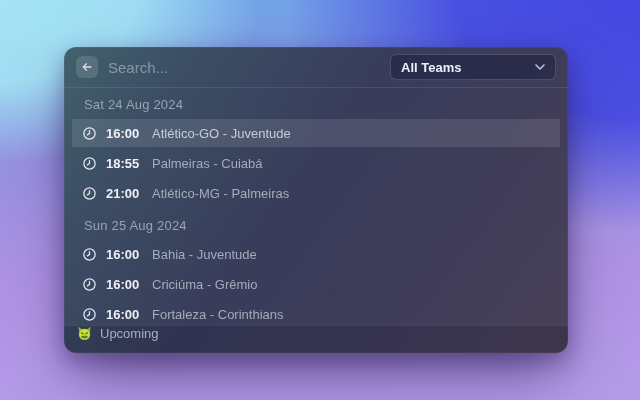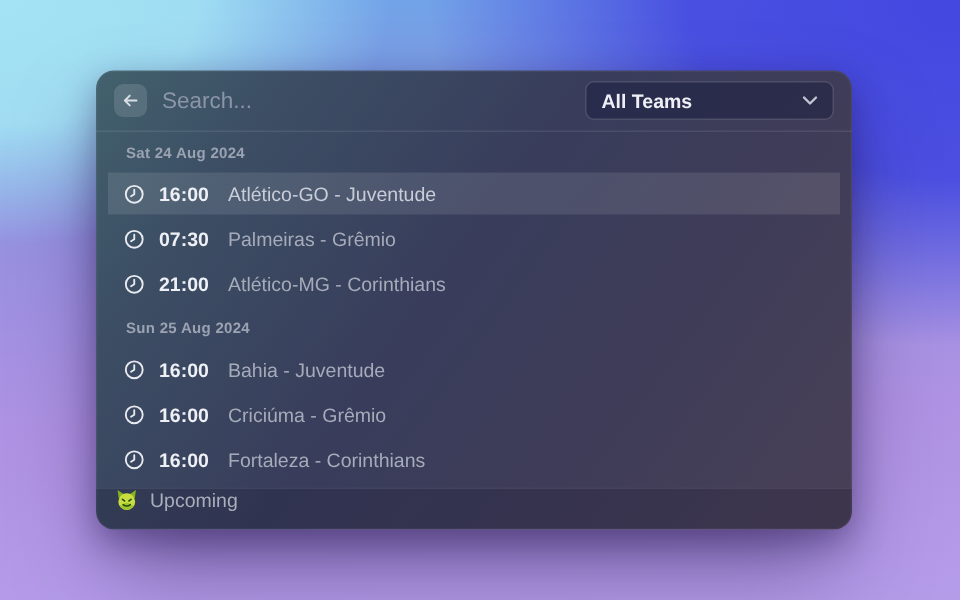--- a/index.html
+++ b/index.html
@@ -46,7 +46,7 @@
 
   .list { flex:1 1 auto; padding:0 8px; overflow:hidden; }
   .section-label {
-    padding:9px 4px 7px 12px; font-size:10px; font-weight:bold;
+    padding:9px 4px 7px 12px; font-size:13px; font-weight:normal;
     color:#9ba2b2; letter-spacing:.2px;
   }
   .row {

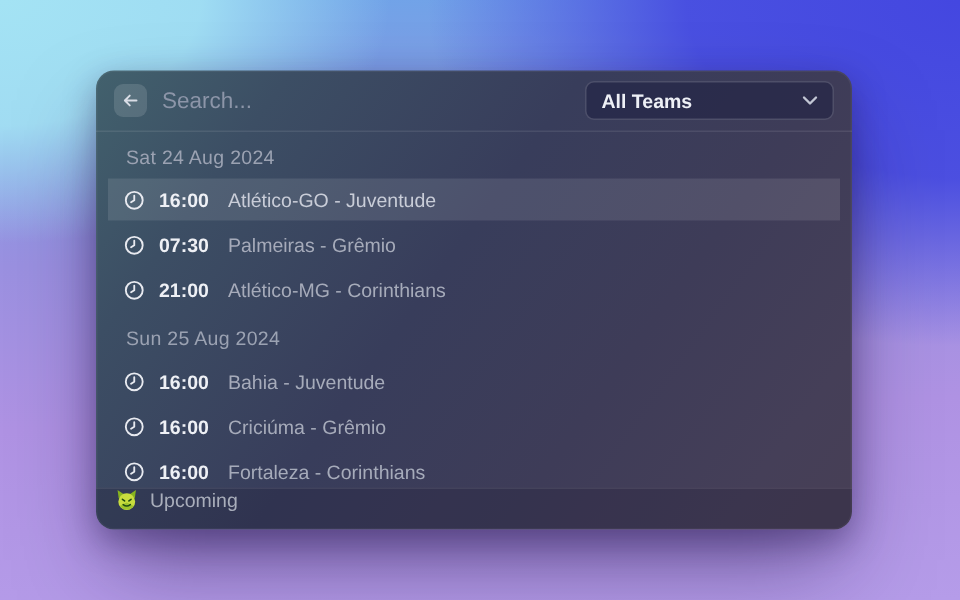--- a/index.html
+++ b/index.html
@@ -105,7 +105,7 @@
       <circle cx="12" cy="12" r="9"></circle>
       <path d="M12 7.2 V12 L8.6 14.2"></path>
     </svg>
-    <span class="time">07:30</span>
+    <span class="time">18:55</span>
     <span class="fixture">Palmeiras - Grêmio</span>
   </div>
 

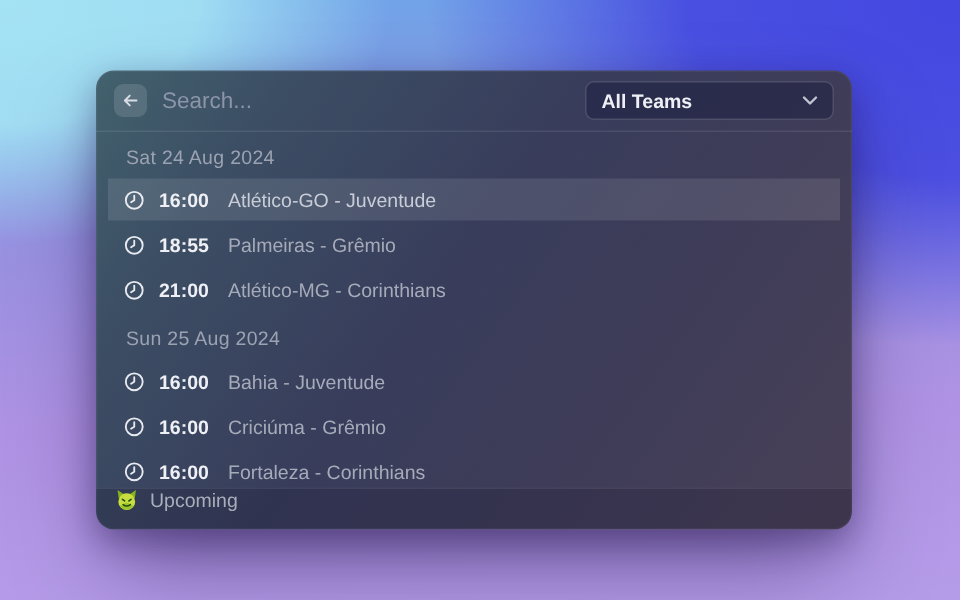--- a/index.html
+++ b/index.html
@@ -106,7 +106,7 @@
       <path d="M12 7.2 V12 L8.6 14.2"></path>
     </svg>
     <span class="time">18:55</span>
-    <span class="fixture">Palmeiras - Grêmio</span>
+    <span class="fixture">Palmeiras - Cuiabá</span>
   </div>
 
   <div class="row">

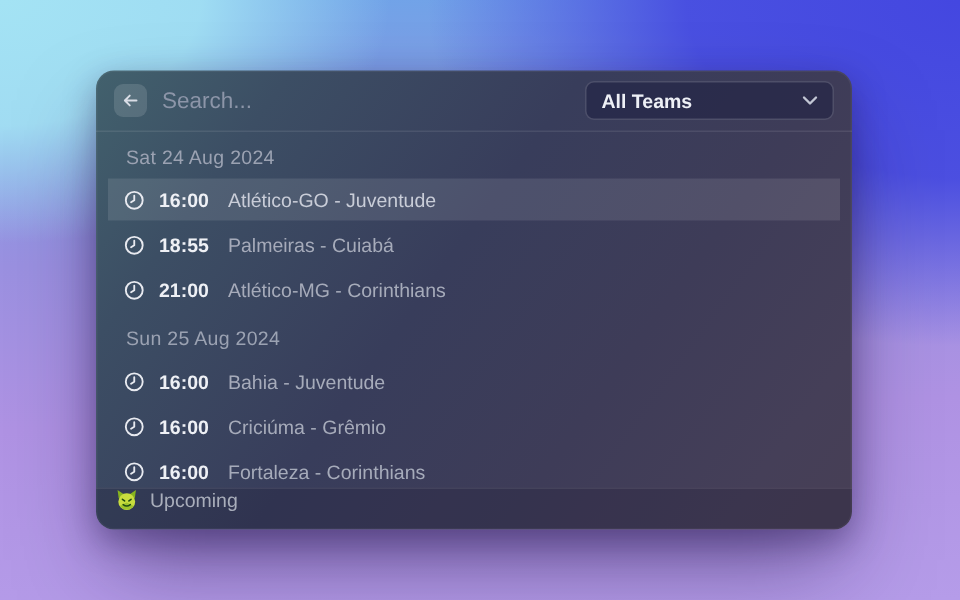--- a/index.html
+++ b/index.html
@@ -115,7 +115,7 @@
       <path d="M12 7.2 V12 L8.6 14.2"></path>
     </svg>
     <span class="time">21:00</span>
-    <span class="fixture">Atlético-MG - Corinthians</span>
+    <span class="fixture">Atlético-MG - Palmeiras</span>
   </div>
 </div>
   </div>

